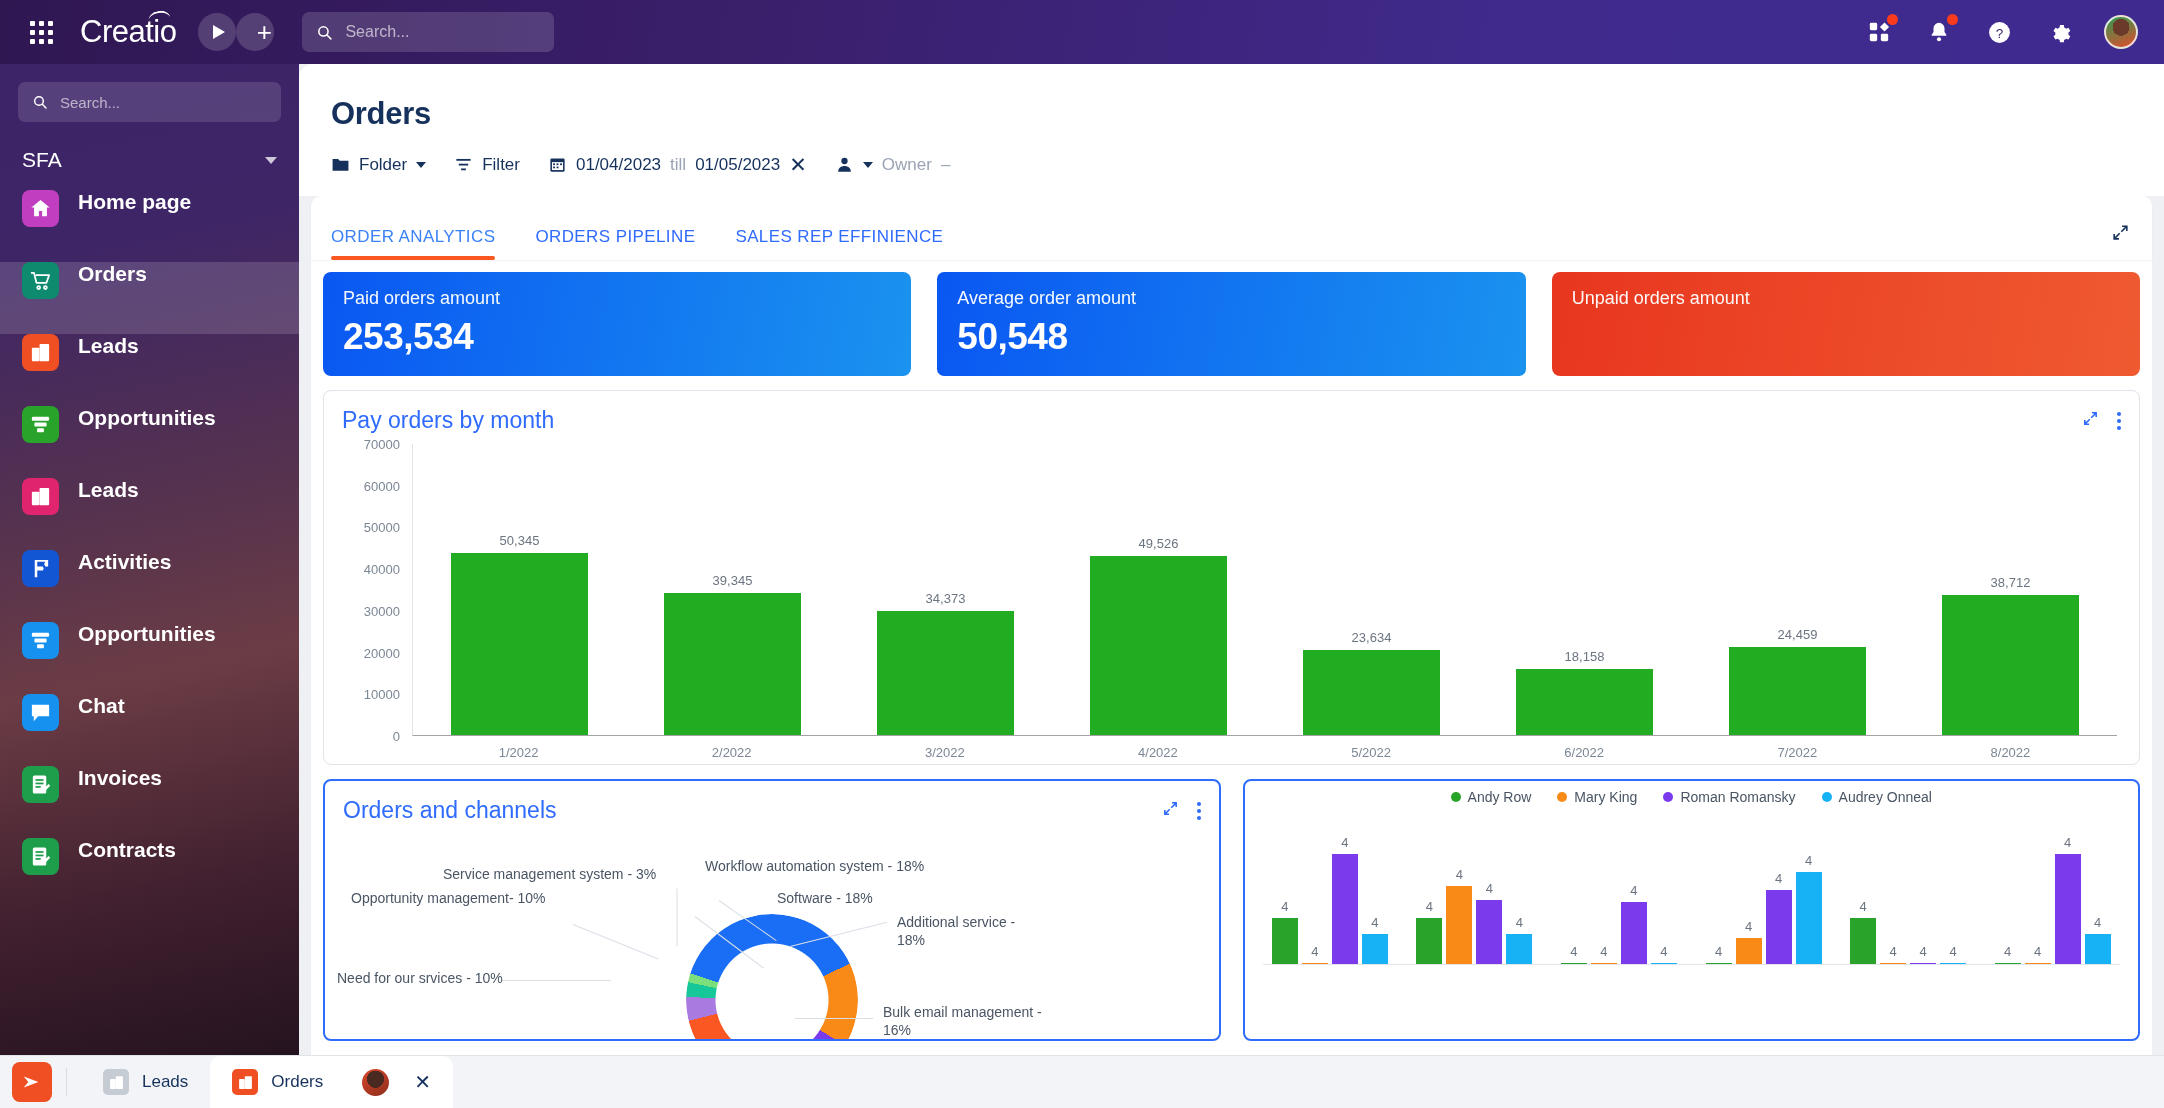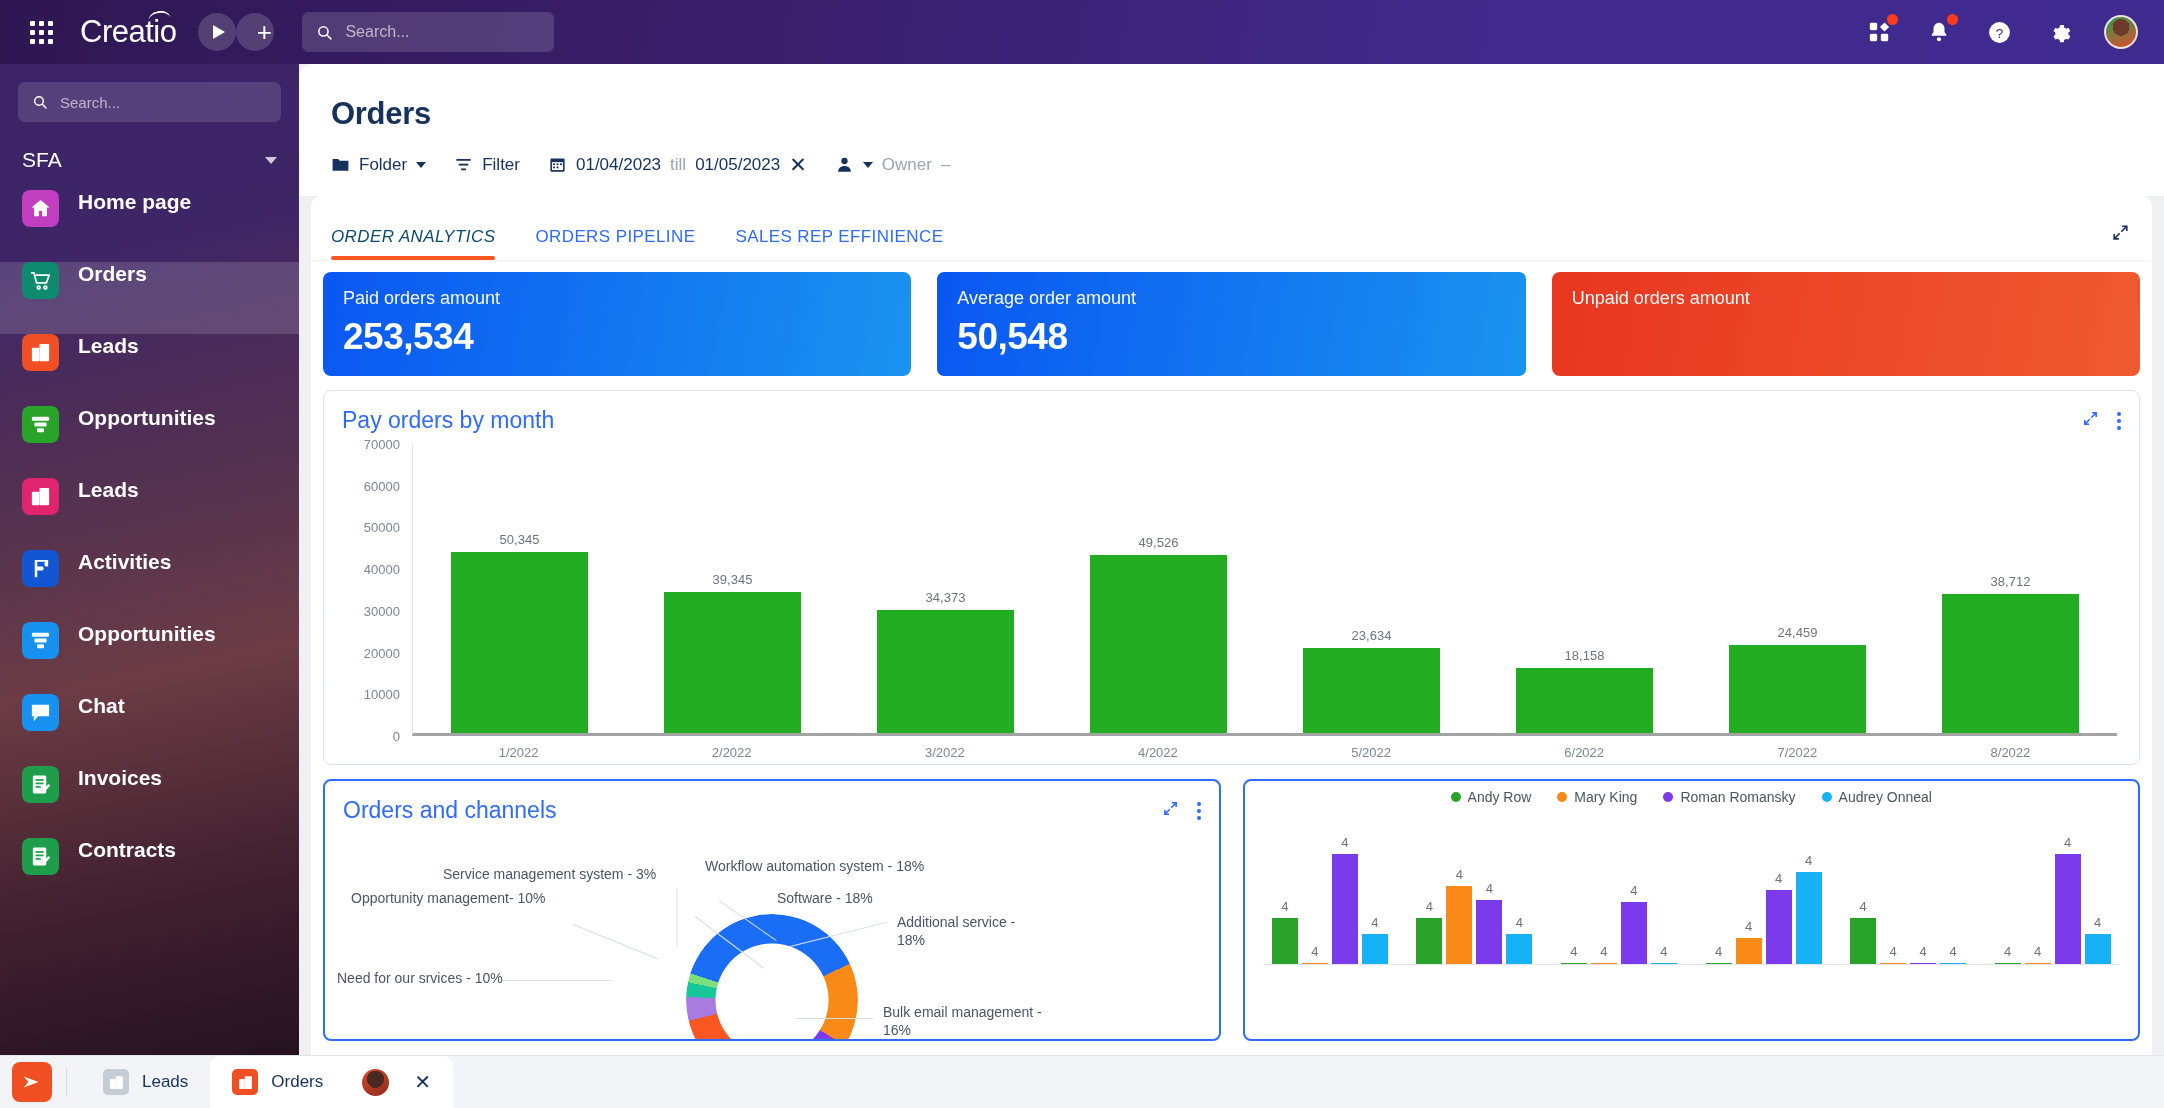--- a/index.html
+++ b/index.html
@@ -74,7 +74,7 @@
   .content { position:absolute; top:132px; left:0; width:1865px; height:912px; padding:0 12px; overflow:hidden;}
   .card-tabs { background:#fff; border-radius:10px 10px 0 0; height:64px; display:flex; align-items:flex-end; padding:0 20px; position:relative; box-shadow:0 1px 2px rgba(0,0,0,.06);}
   .tab { padding: 0 0 13px 0; margin-right:40px; font-size:17px; letter-spacing:.4px; color:#2f6bfd; cursor:pointer; position:relative;}
-  .tab.active { color:#0c4a6e;font-style:italic; }
+  .tab.active { color:#3b82f6; }
   .tab.active::after { content:""; position:absolute; left:0; right:0; bottom:0; height:4px; background:#fb5722; border-radius:2px;}
   .expand-topright { position:absolute; right:22px; bottom:14px; cursor:pointer;}
 

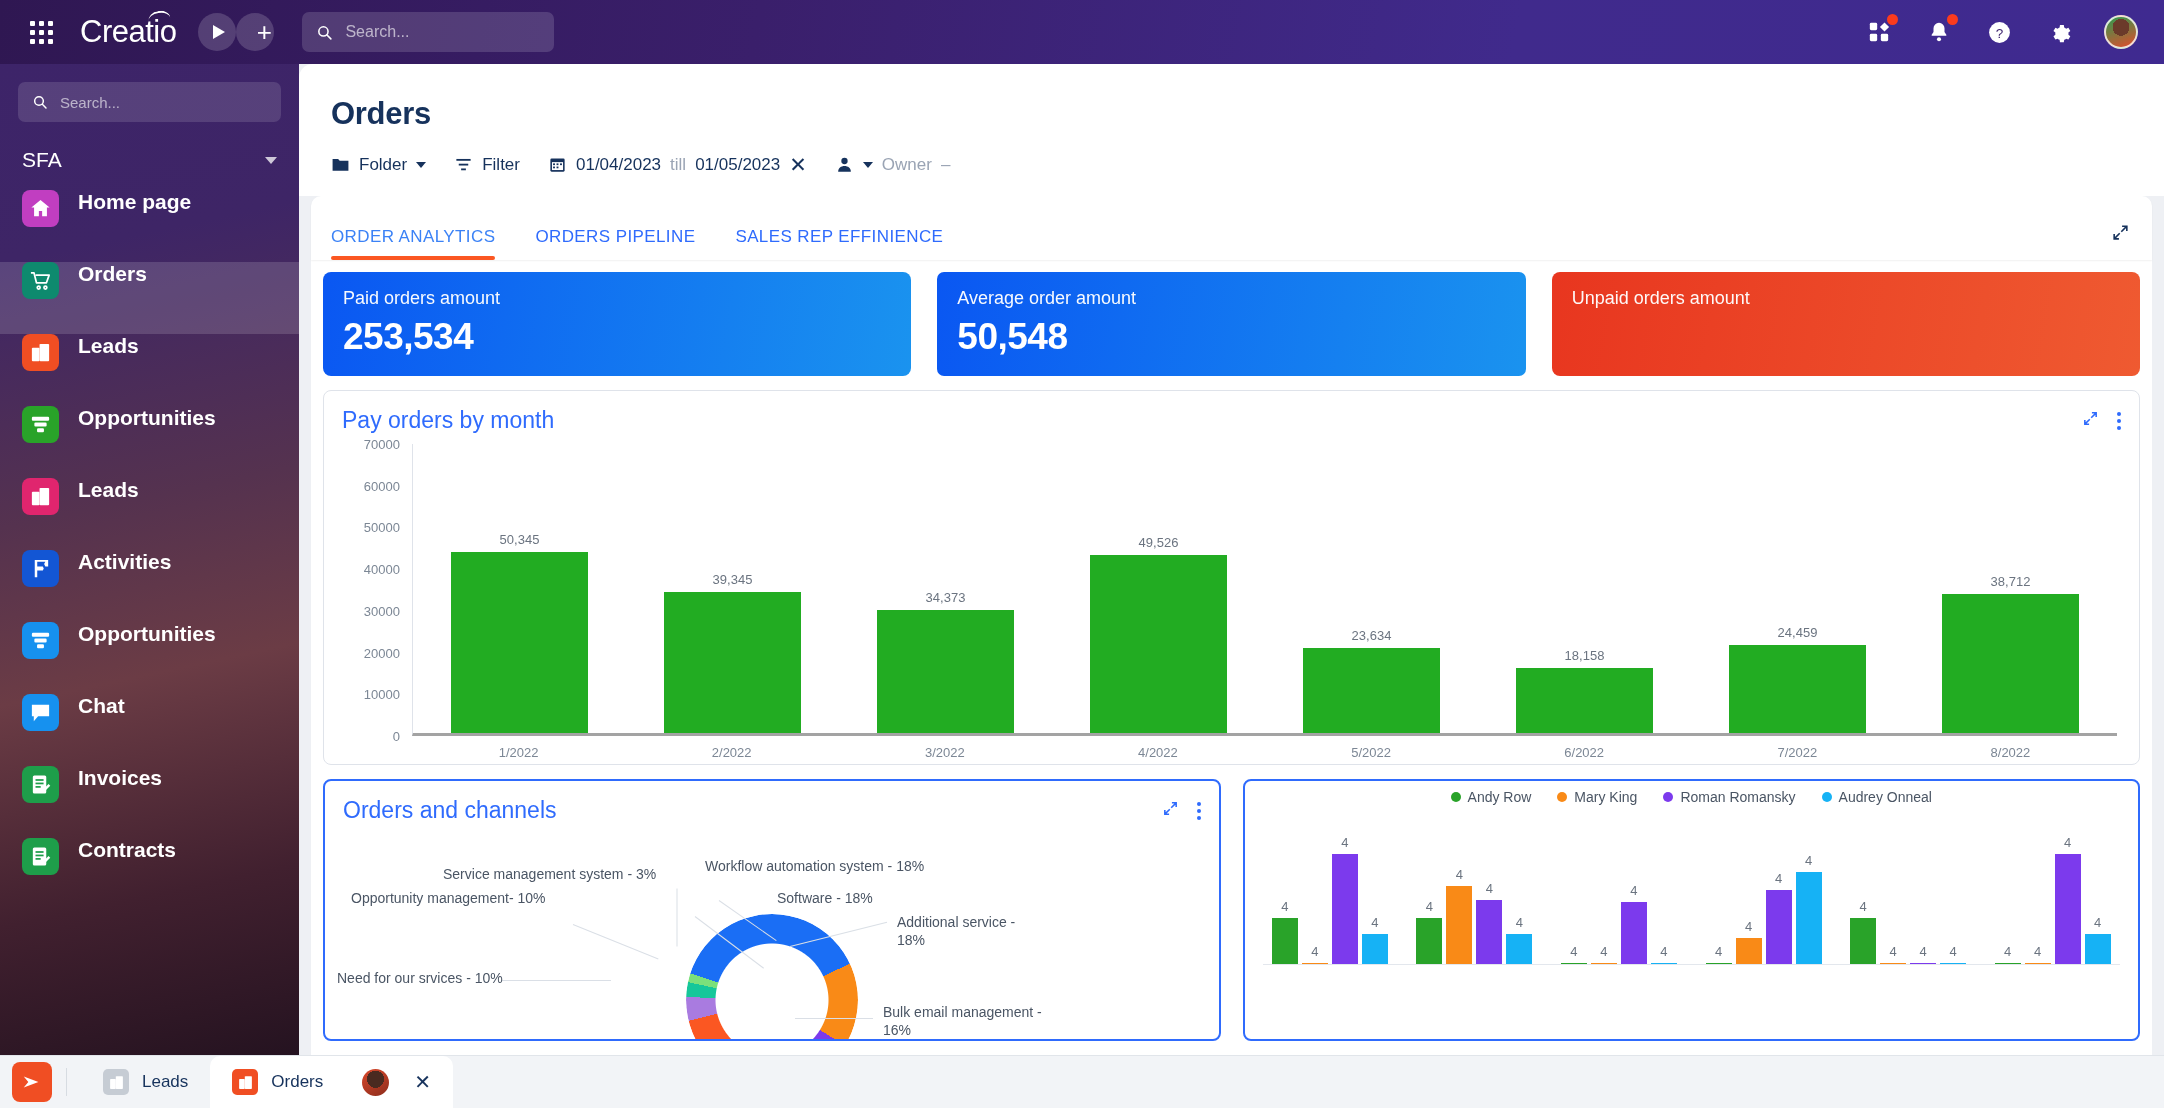--- a/index.html
+++ b/index.html
@@ -97,7 +97,7 @@
   .barchart { position:relative; height:320px; margin: 10px 22px 0 22px; }
   .yaxis { position:absolute; left:0; top:0; bottom:28px; width:64px; }
   .ytick { position:absolute; right:10px; transform:translateY(-50%); font-size:13px; color:#7c8795; white-space:nowrap;}
-  .plot { position:absolute; left:66px; right:0; top:0; bottom:28px; border-left:1px solid #dfe3ea; border-bottom:3px solid #a3a3a3;}
+  .plot { position:absolute; left:66px; right:0; top:0; bottom:28px; border-left:1px solid #dfe3ea; border-bottom:1px solid #a3a3a3;}
   .bars { position:absolute; left:0; right:0; bottom:0; top:0; display:flex; align-items:flex-end; }
   .bcol { flex:1; display:flex; flex-direction:column; align-items:center; justify-content:flex-end; height:100%; position:relative;}
   .bval { font-size:13px; color:#6b7480; margin-bottom:5px; }

